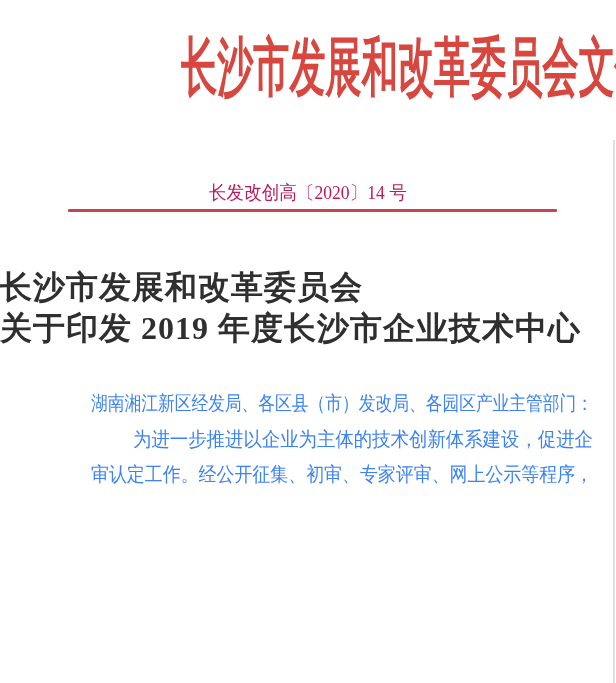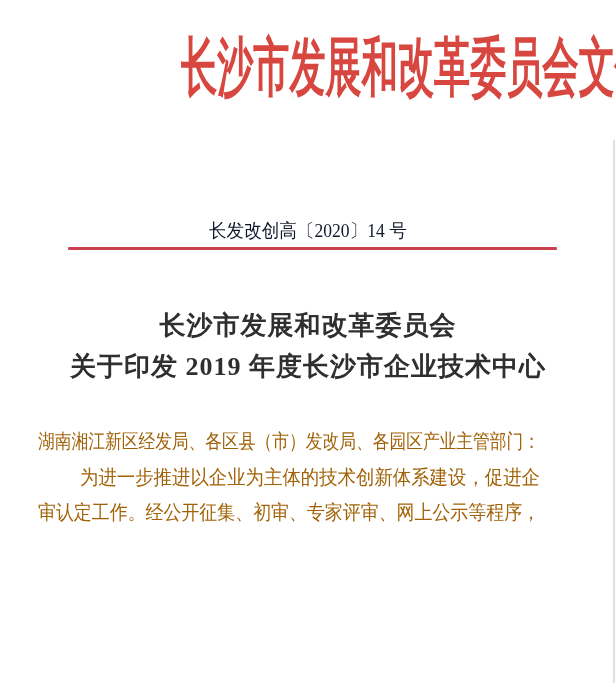--- a/index.html
+++ b/index.html
@@ -28,11 +28,11 @@
   }
   
   .doc-number {
-    margin-top: 110px;
+    margin-top: 72px;
     text-align: center;
     font-size: 19px;
     line-height: 26px;
-    color: #0f172a;
+    color: #be185d;
   }
   
   .red-line {

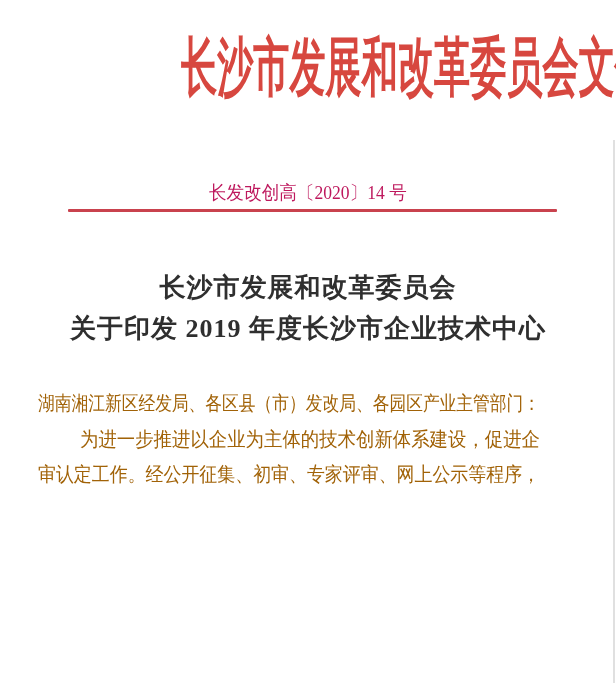--- a/index.html
+++ b/index.html
@@ -45,8 +45,7 @@
   
   .main-title {
     margin-top: 55px;
-    text-align: center;
-    font-size: 26px;
+    font-size: 32px;
     line-height: 41px;
     font-weight: 700;
     color: #2f2f2f;

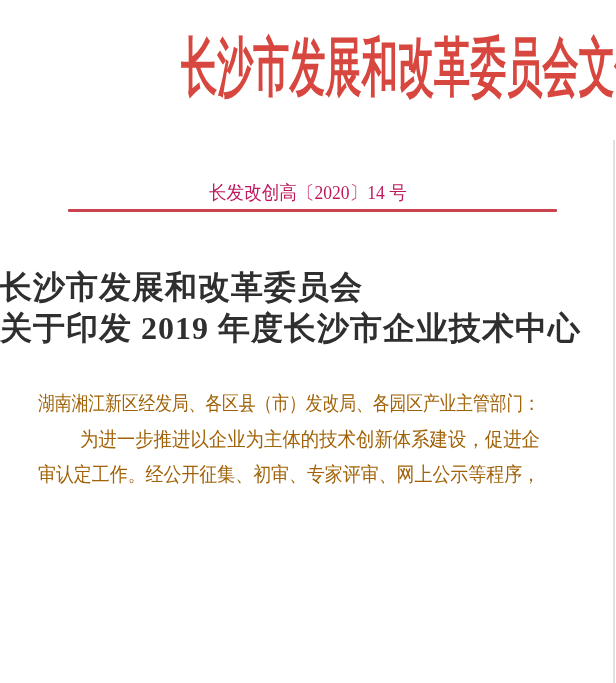--- a/index.html
+++ b/index.html
@@ -53,11 +53,11 @@
   }
   
   .body-text {
-    margin: 37px 0 0 38px;
+    margin: 37px 0 0 91px;
     width: 502px;
     font-size: 20px;
     line-height: 35.5px;
-    color: #a16207;
+    color: #3b82f6;
   }
   .body-text .line { height: 35.5px; }
   .body-text .line.indent { padding-left: 42px; text-align: right; }

